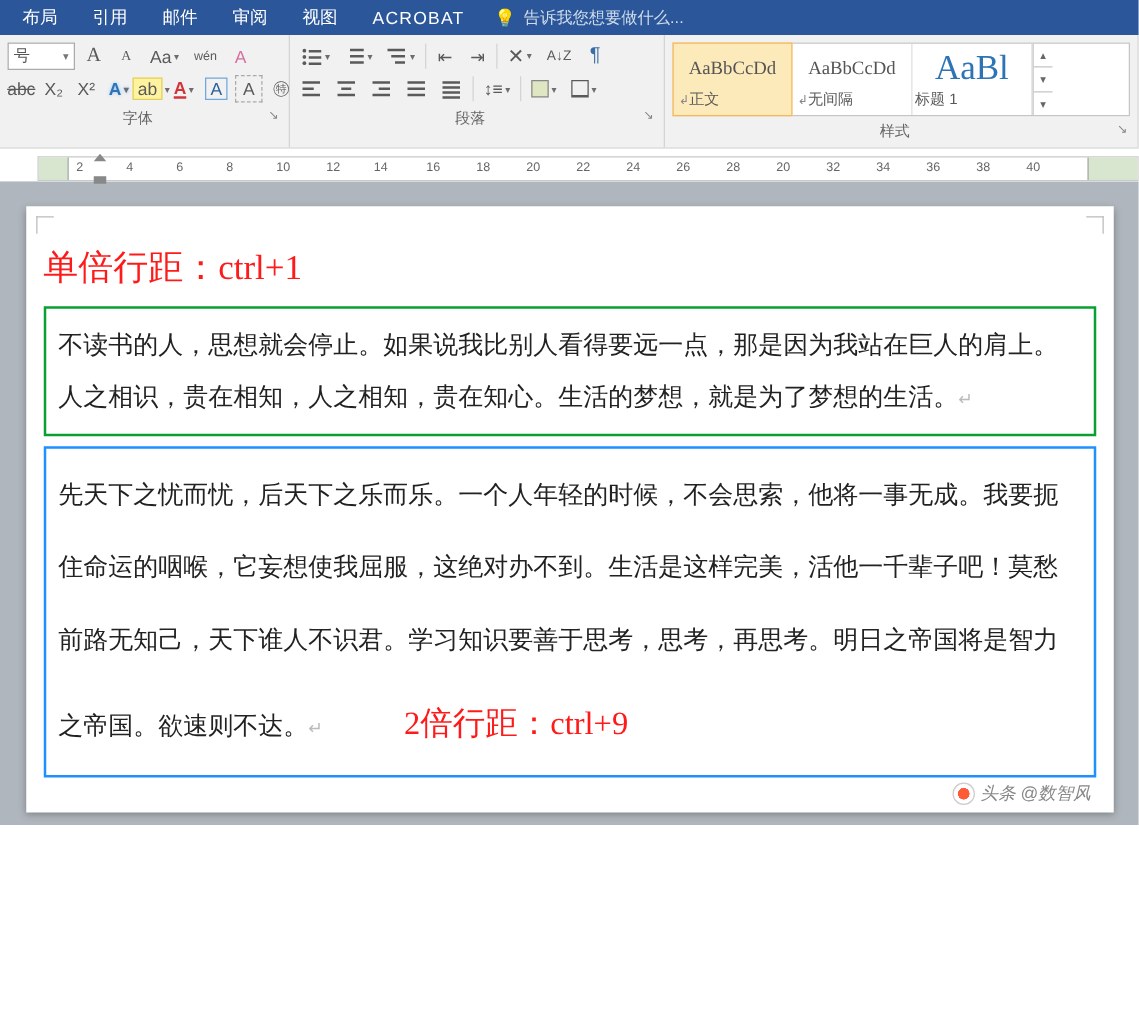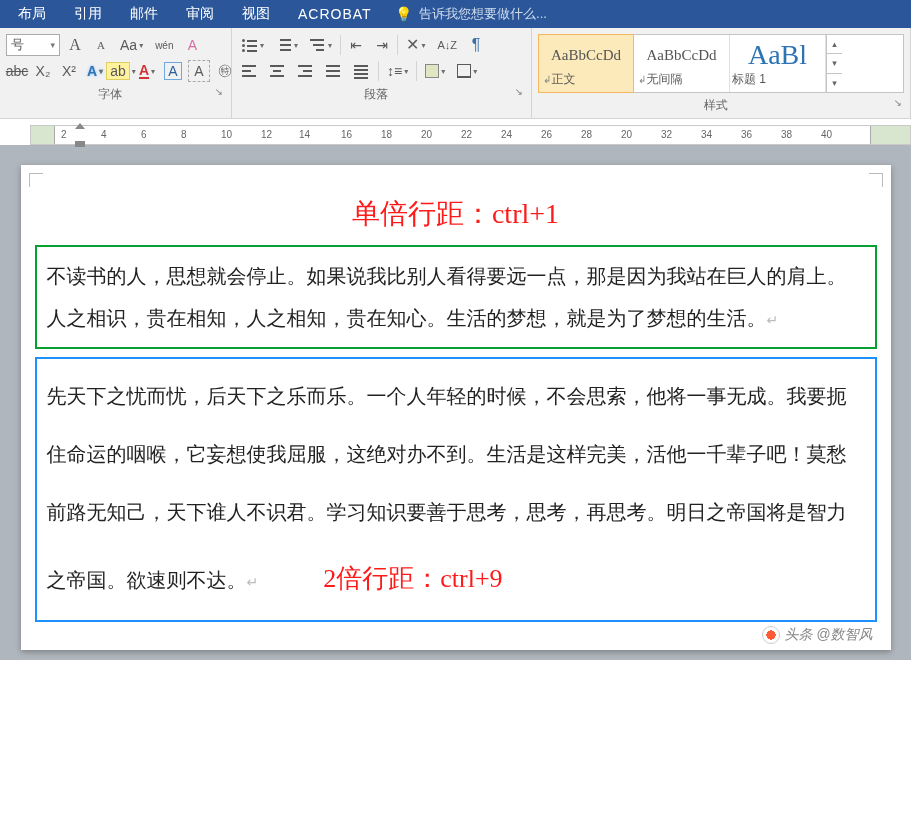--- a/index.html
+++ b/index.html
@@ -159,7 +159,7 @@
   .corner{position:absolute;width:14px;height:14px;}
   .corner.tl{top:8px;left:8px;border-left:1px solid #bbb;border-top:1px solid #bbb;}
   .corner.tr{top:8px;right:8px;border-right:1px solid #bbb;border-top:1px solid #bbb;}
-  .annot{ text-align:center; font-size:28px; color:#ff1a1a; margin-bottom:12px; font-family:"Microsoft YaHei";}
+  .annot{ font-size:28px; color:#ff1a1a; margin-bottom:12px; font-family:"Microsoft YaHei";}
   .annot.green{ color:#08a033; position:absolute; right:14px; font-size:26px;}
   .textbox{
     border:2px solid;

